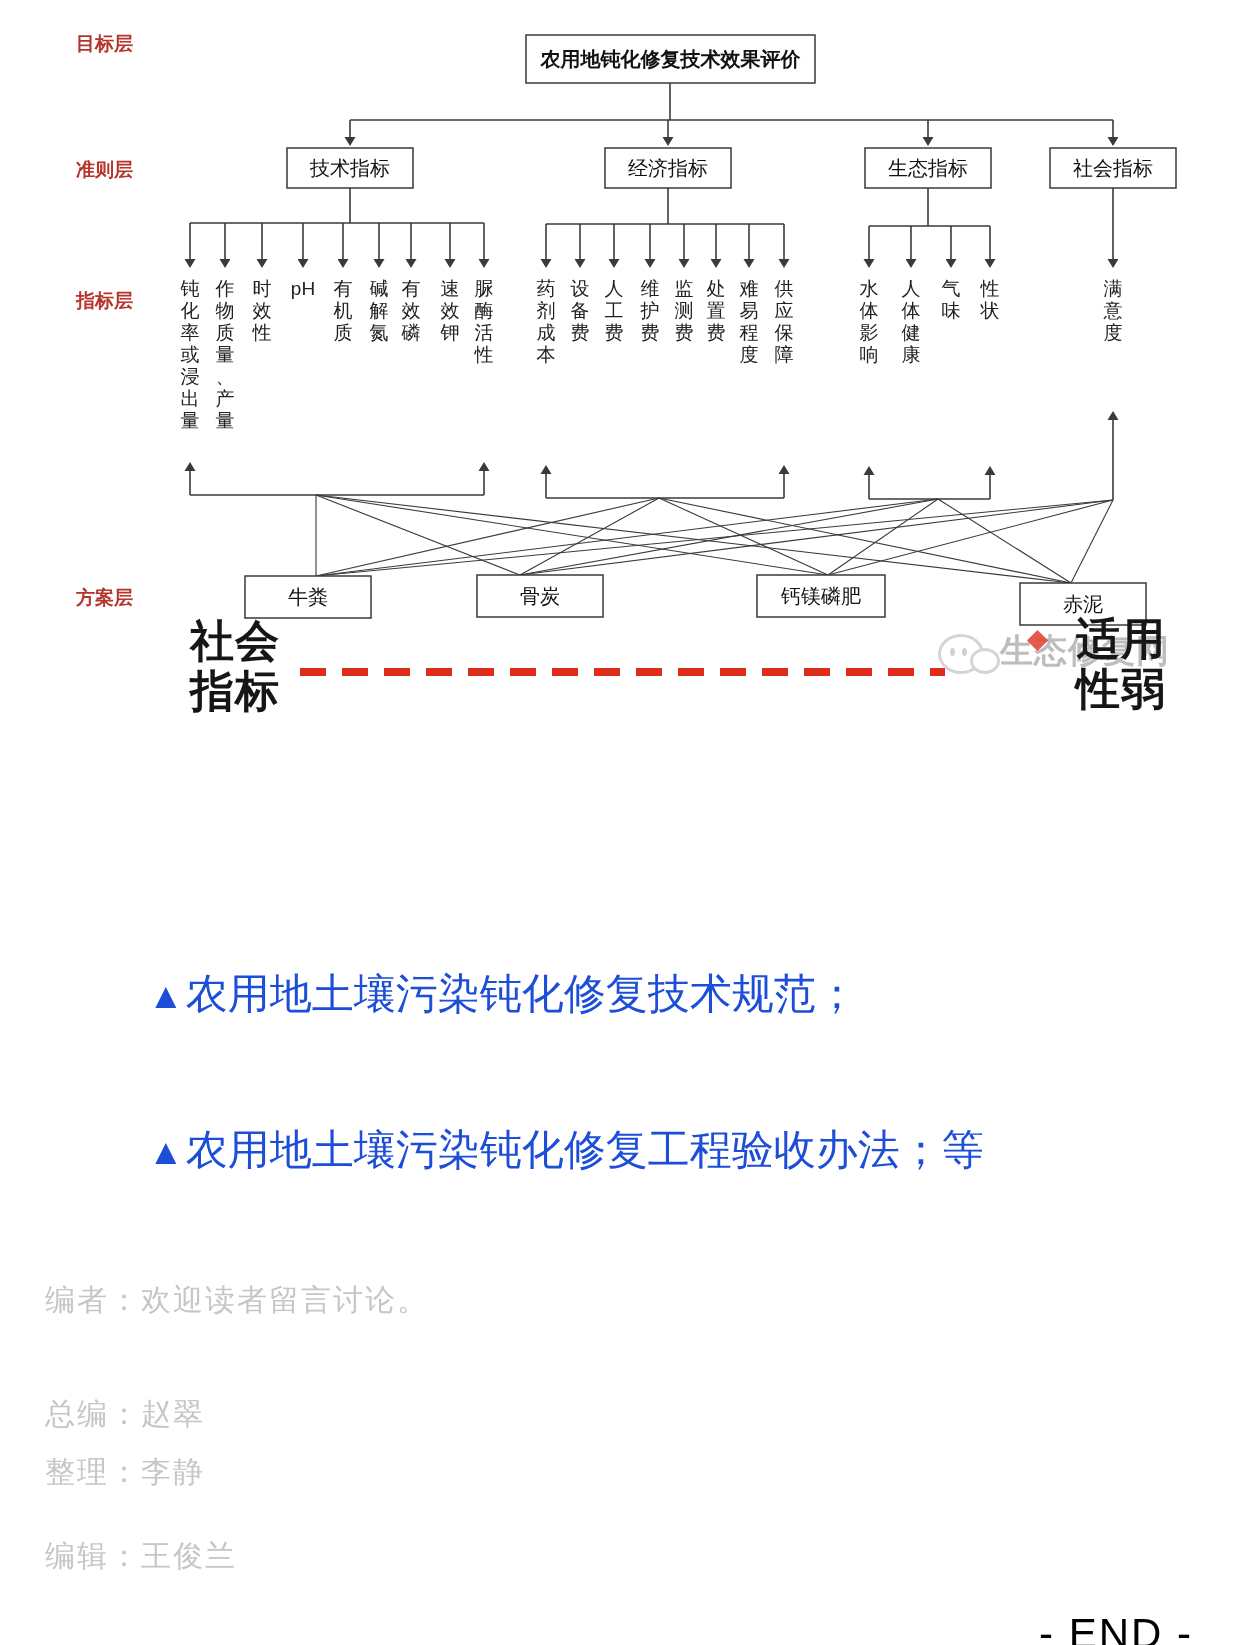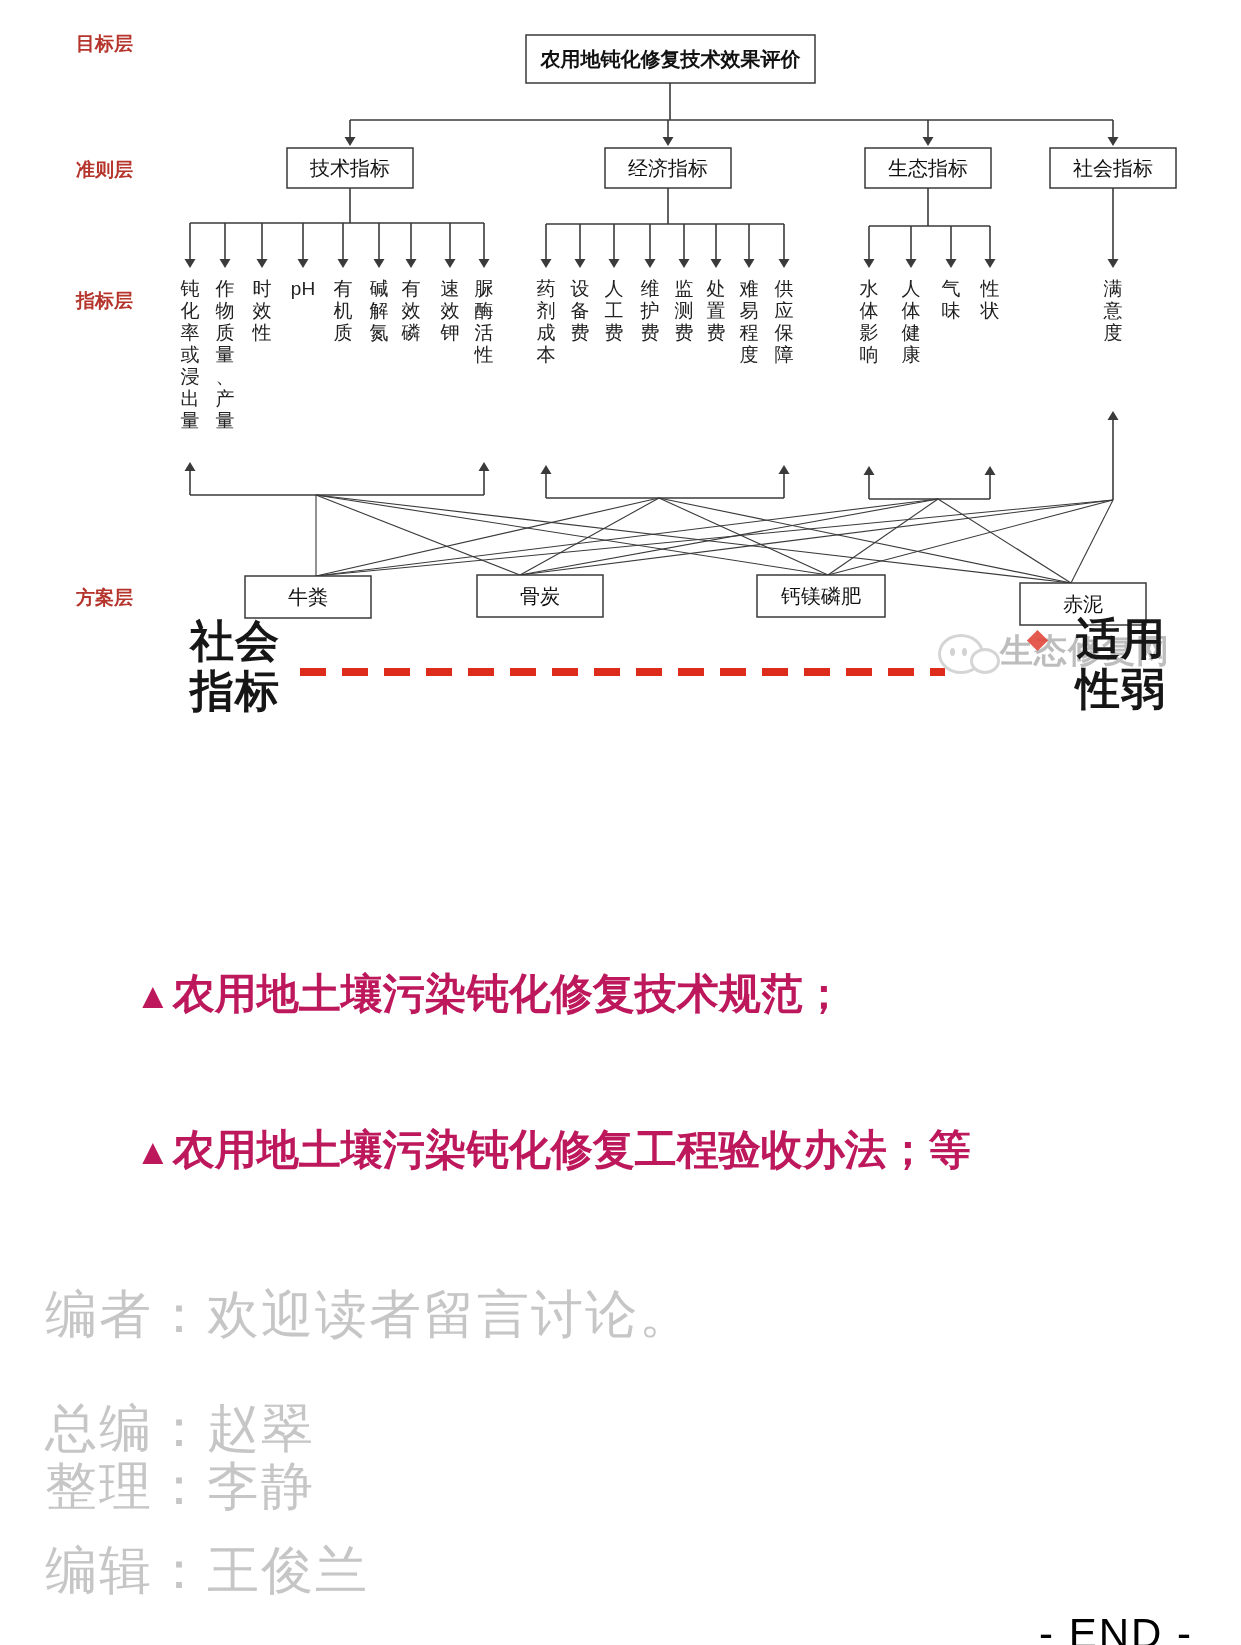--- a/index.html
+++ b/index.html
@@ -32,8 +32,8 @@
   .main-bullet{position:absolute;left:52px;top:862px;font-size:46px;font-weight:bold;
                color:#8a6c44;white-space:nowrap;}
   .main-bullet .marker{font-size:42px;margin-right:18px;}
-  .sub-bullet{position:absolute;left:135px;font-size:42px;font-weight:bold;
-              color:#be185d;white-space:nowrap;}
+  .sub-bullet{position:absolute;left:148px;font-size:42px;font-weight:normal;
+              color:#1d4ed8;white-space:nowrap;}
   .sub-bullet .marker{font-size:36px;margin-right:2px;}
   .sub-0{top:948px;} .sub-1{top:1026px;} .sub-2{top:1104px;}
 

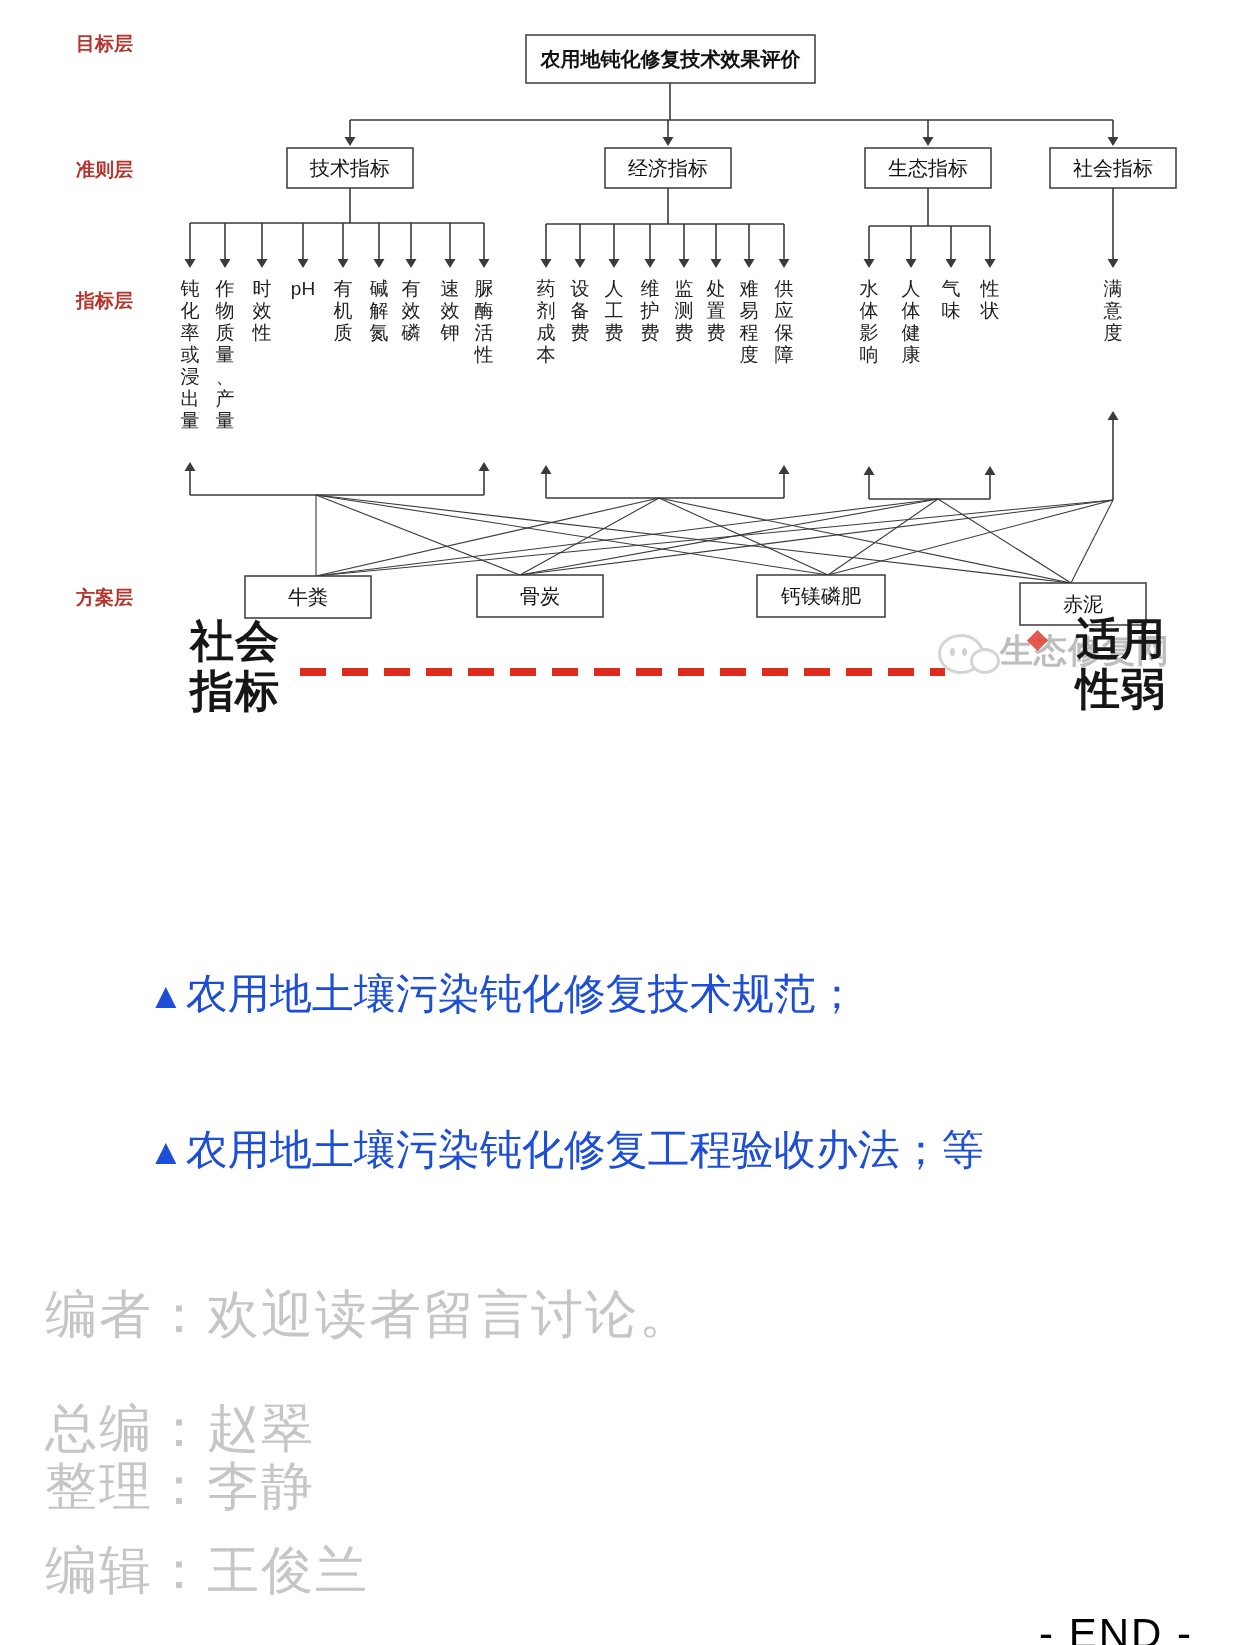--- a/index.html
+++ b/index.html
@@ -38,7 +38,7 @@
   .sub-0{top:948px;} .sub-1{top:1026px;} .sub-2{top:1104px;}
 
   
-  .credit{position:absolute;left:45px;font-size:52px;color:#c6c6c6;
+  .credit{position:absolute;left:45px;font-size:30px;color:#c6c6c6;
           letter-spacing:2px;white-space:nowrap;}
   .credit-0{top:1262px;} .credit-1{top:1376px;font-family:Liberation Mono, monospace;} .credit-2{top:1434px;} .credit-3{top:1518px;}
 

